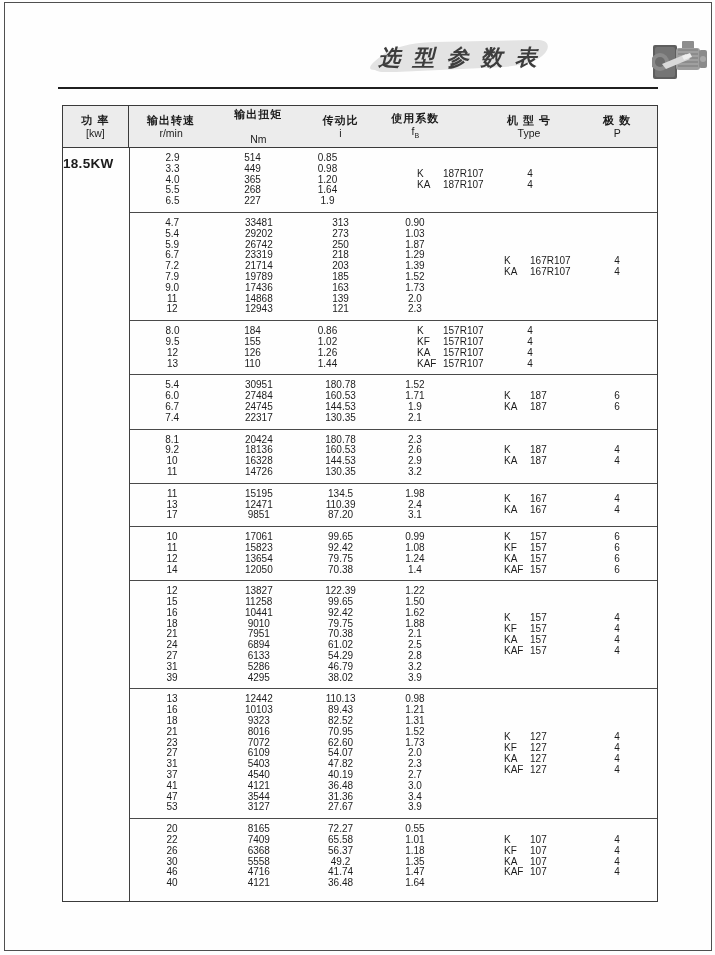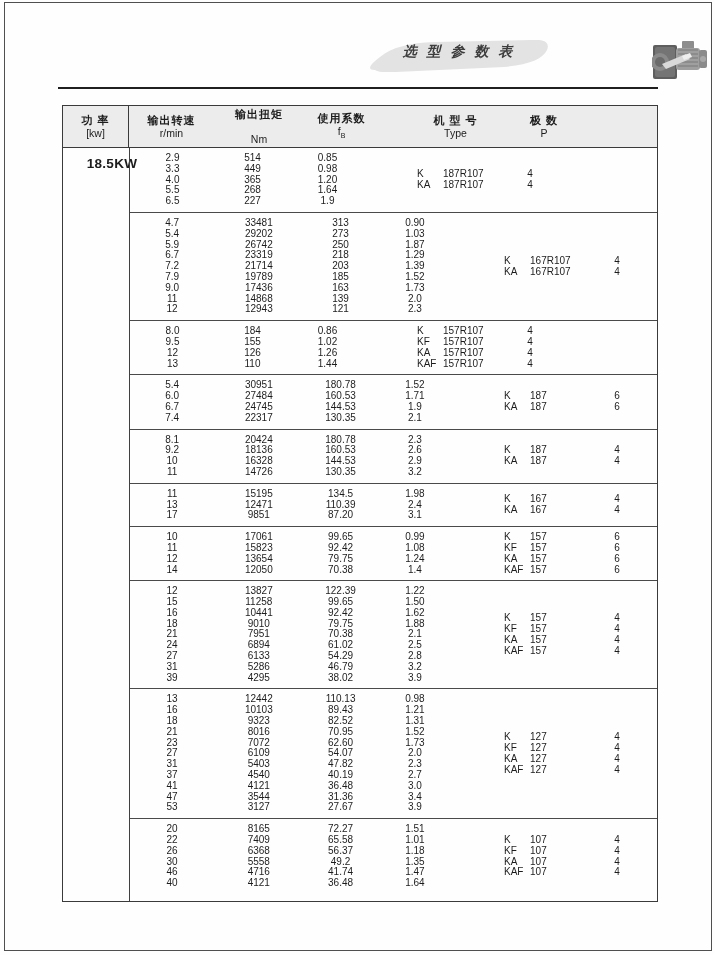--- a/index.html
+++ b/index.html
@@ -14,7 +14,7 @@
   .title-wrap svg{position:absolute;left:0;top:0;}
   .title-text{
     position:absolute;left:0;top:3px;width:100%;text-align:center;
-    font-size:14px;font-style:italic;font-weight:600;letter-spacing:3px;color:#3d3d3d;
+    font-size:22px;font-style:italic;font-weight:600;letter-spacing:3px;color:#3d3d3d;
   }
   .gearmotor{position:absolute;left:652px;top:38px;}
   .title-rule{position:absolute;left:58px;top:87px;width:600px;height:2px;background:#1f1f1f;}

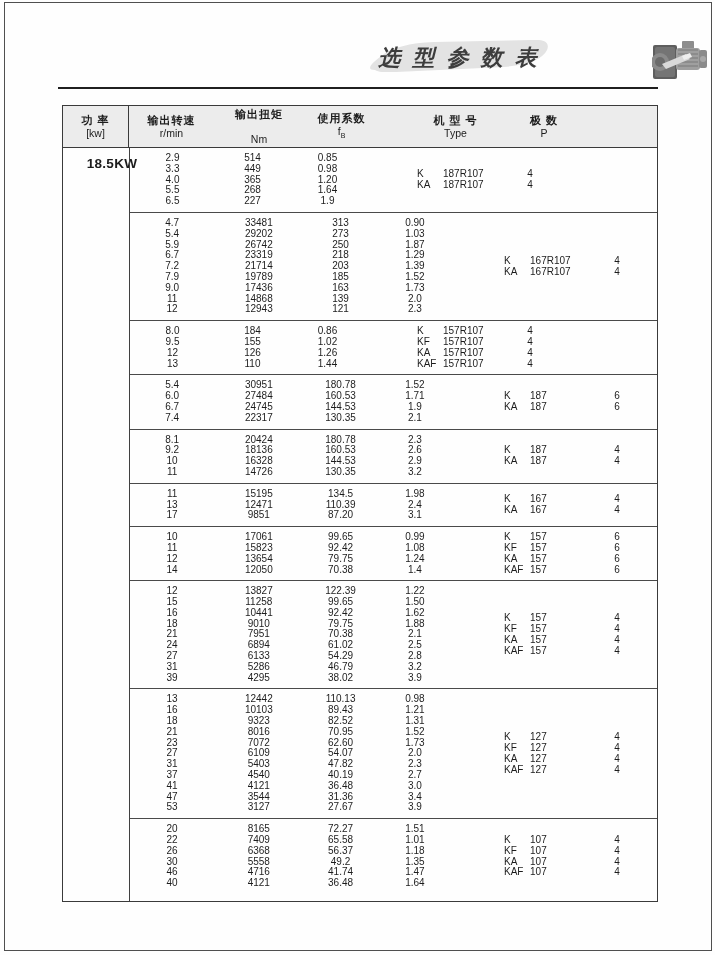--- a/index.html
+++ b/index.html
@@ -102,6 +102,10 @@
         <div class="zh">输出扭矩</div>
         <div class="en">Nm</div>
       </div>
+      <div class="th th-ratio">
+        <div class="zh">传动比</div>
+        <div class="en">i</div>
+      </div>
       <div class="th th-fb">
         <div class="zh">使用系数</div>
         <div class="en"><span>f</span><sub>B</sub></div>

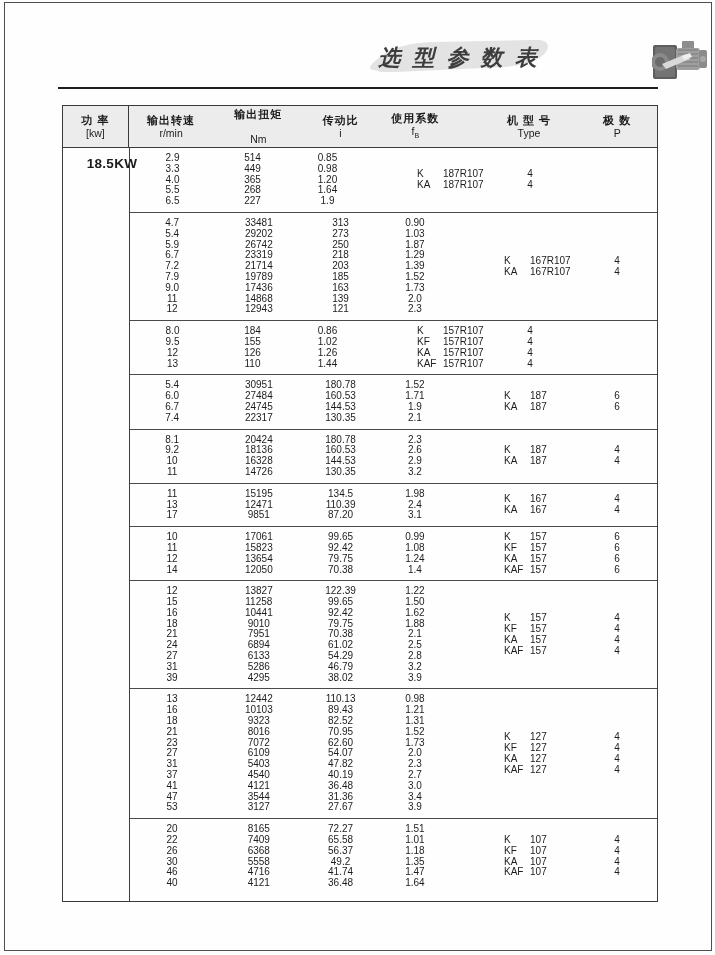--- a/index.html
+++ b/index.html
@@ -38,7 +38,7 @@
   .th-poles{width:80px;}
 
   .power-label{
-    position:absolute;left:16px;top:50px;width:66px;text-align:center;
+    position:absolute;left:0;top:50px;width:66px;text-align:left;
     font-size:13.5px;font-weight:bold;letter-spacing:0.3px;
   }
   .tbody{

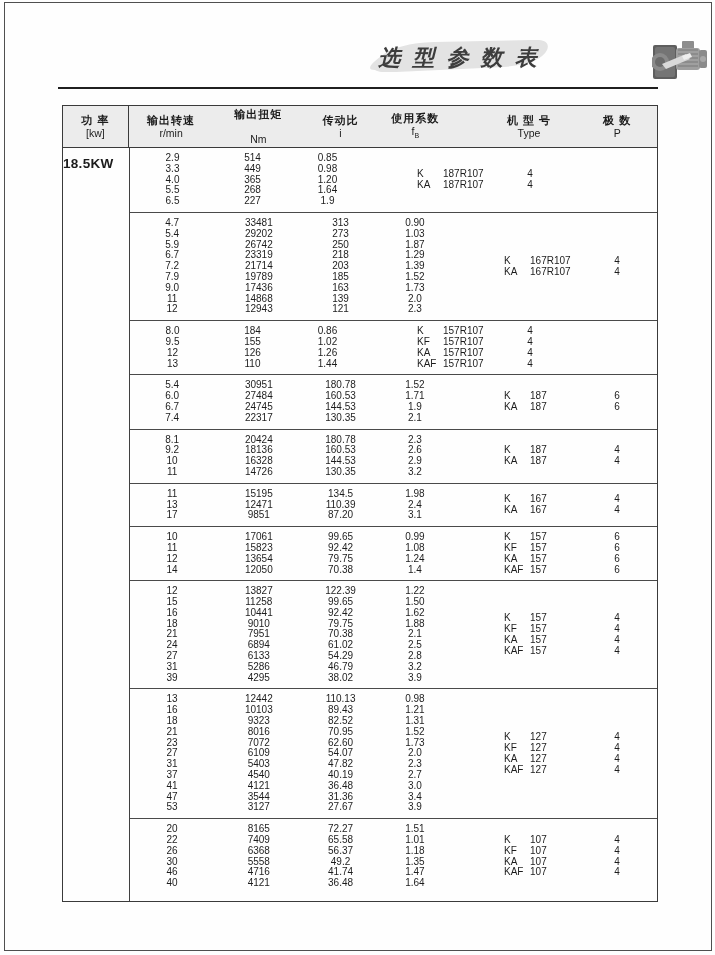--- a/index.html
+++ b/index.html
@@ -638,7 +638,7 @@
             <div class="cell">36.48</div>
           </div>
           <div class="col c-fb">
-            <div class="cell">1.51</div>
+            <div class="cell">0.55</div>
             <div class="cell">1.01</div>
             <div class="cell">1.18</div>
             <div class="cell">1.35</div>

